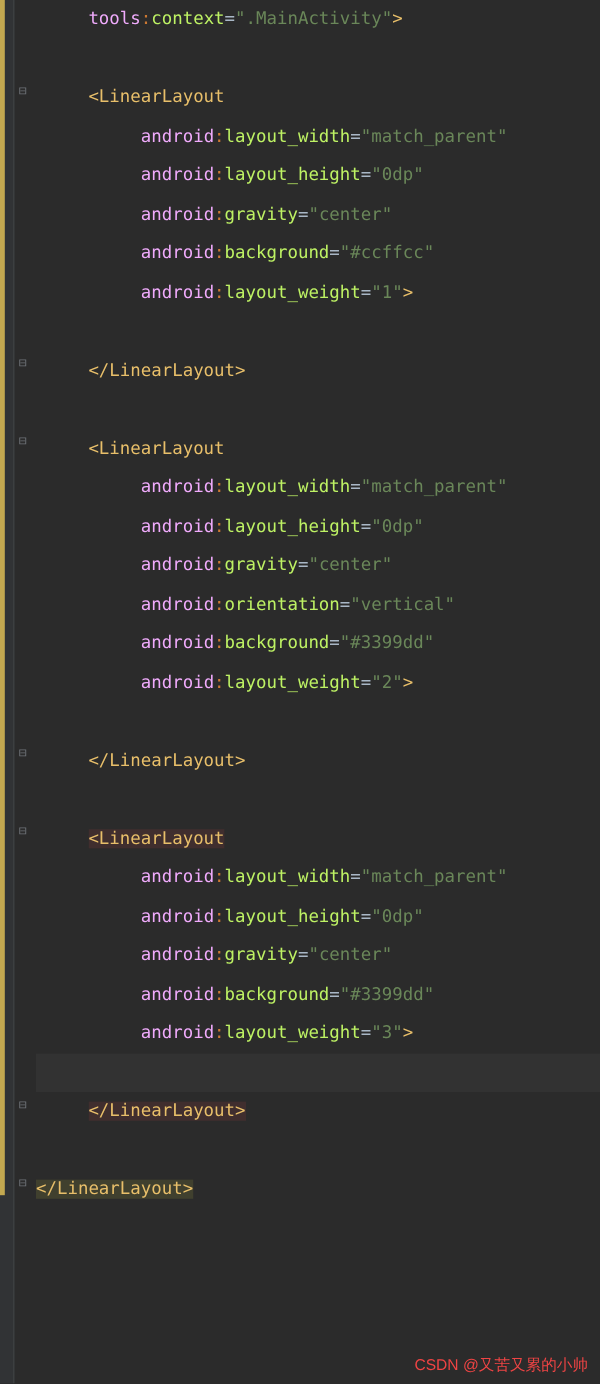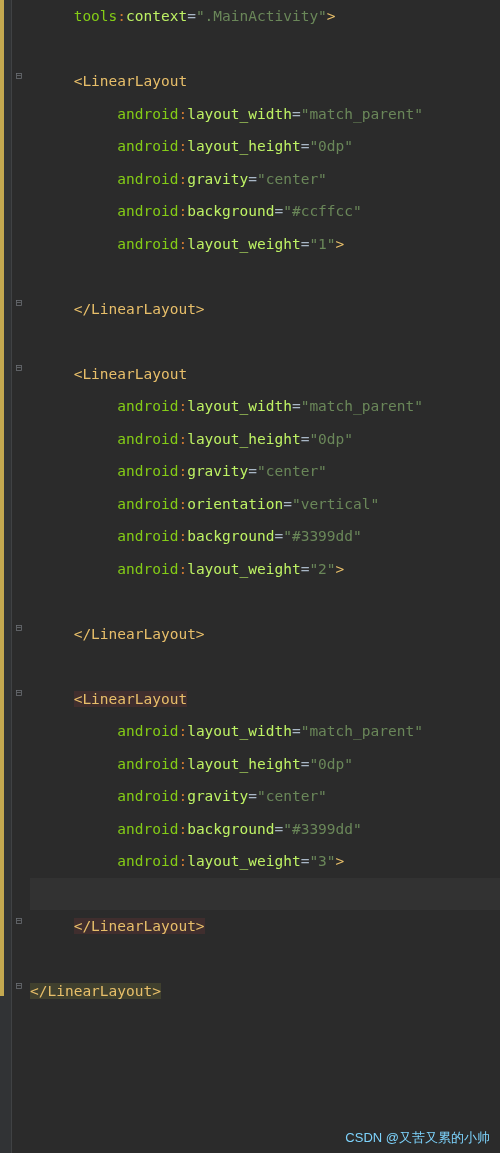--- a/index.html
+++ b/index.html
@@ -55,7 +55,7 @@
   .caret-line {
     background: #323232;
   }
-  .c-ns   { color: #84cc16; }  
+  .c-ns   { color: #f0abfc; }  
   .c-col  { color: #cc7832; }  
   .c-attr { color: #bef264; }  
   .c-eq   { color: #a9b7c6; }

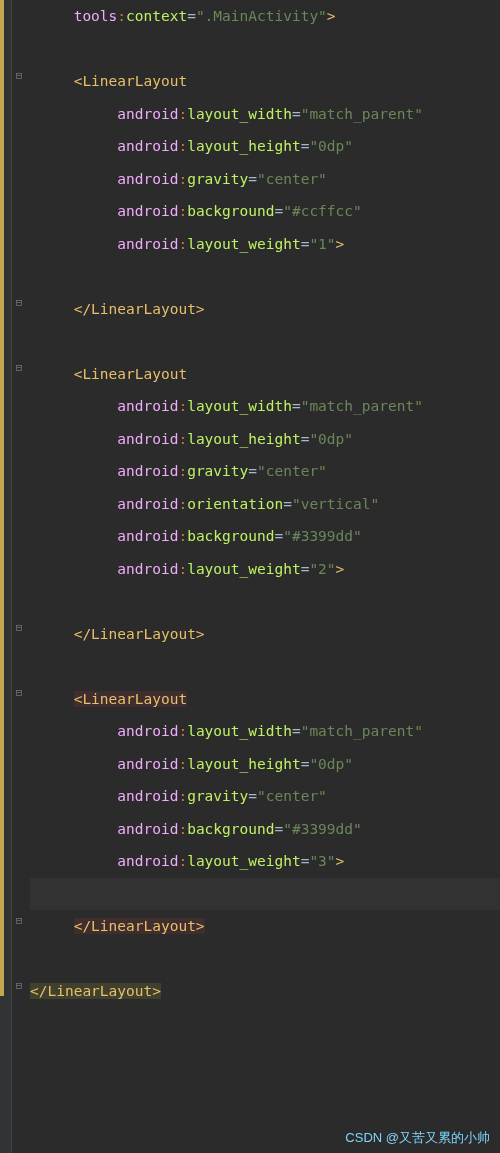--- a/index.html
+++ b/index.html
@@ -70,7 +70,7 @@
     bottom: 6px;
     font-family: sans-serif;
     font-size: 13px;
-    color: #7dd3fc;
+    color: #ef4444;
   }
 </style>
 </head>

